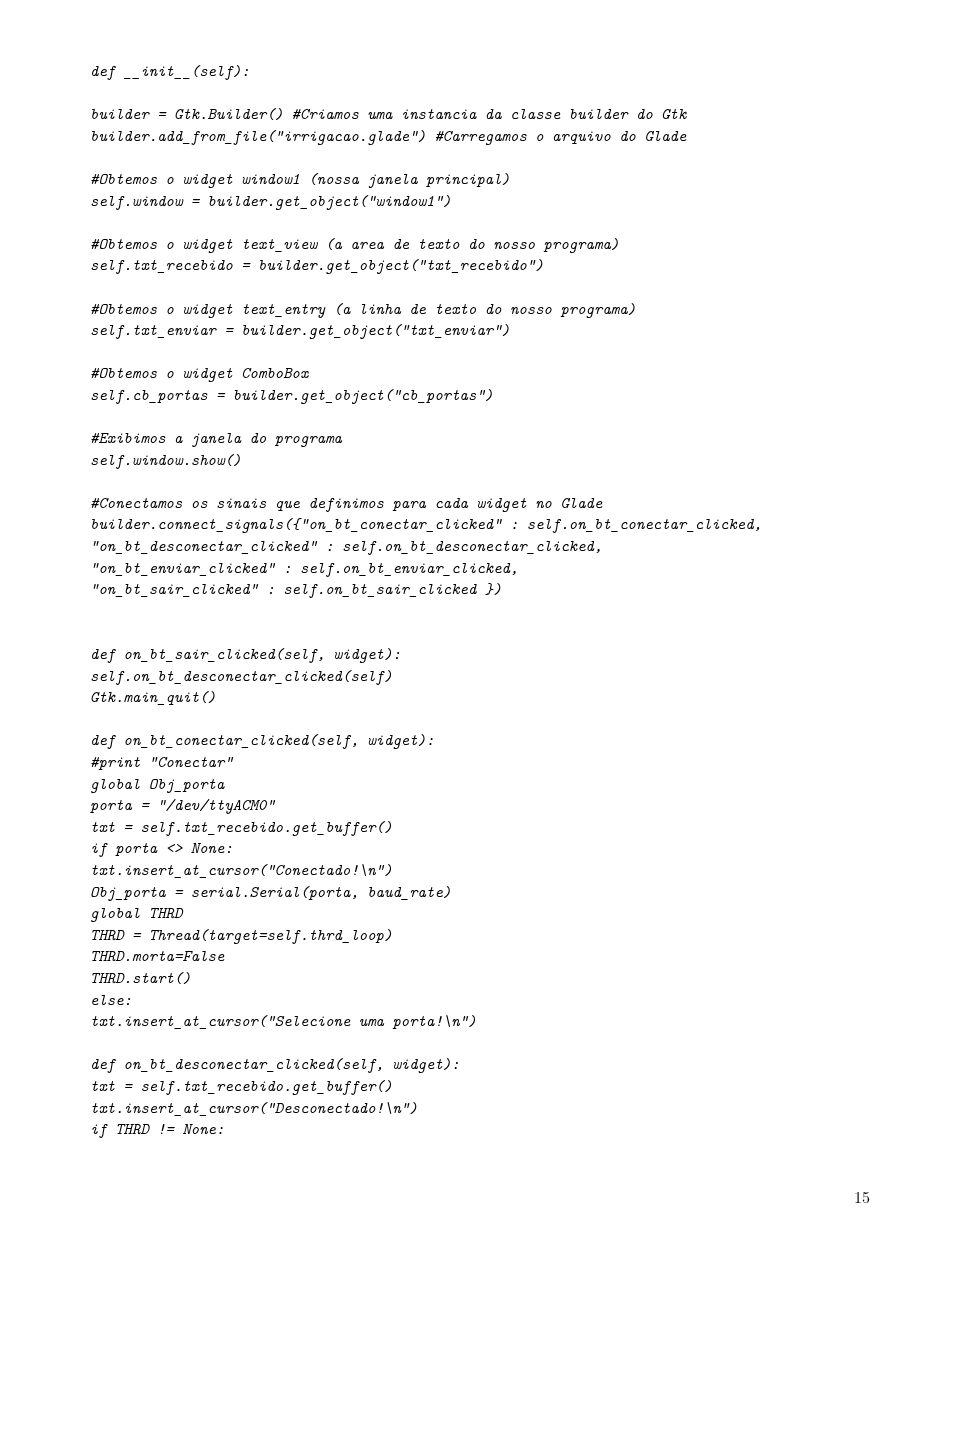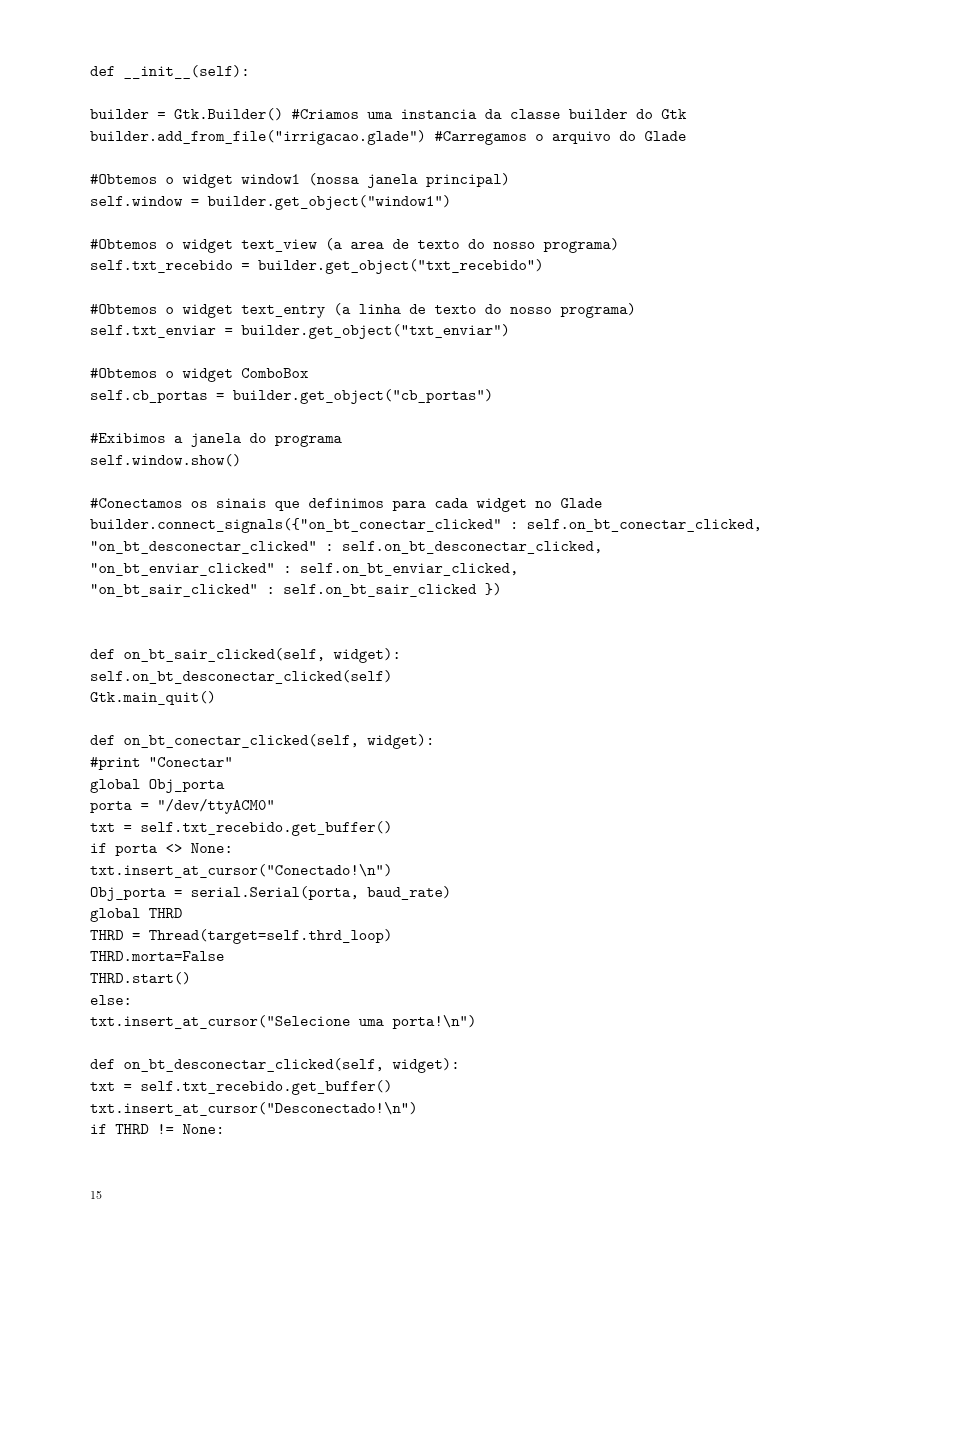--- a/index.html
+++ b/index.html
@@ -16,6 +16,7 @@
   .code {
     white-space: pre-wrap;
     word-break: break-word;
+    font-style: italic;
   }
   .page-number {
     font-family: "Latin Modern Roman", "CMU Serif", "Times New Roman", serif;

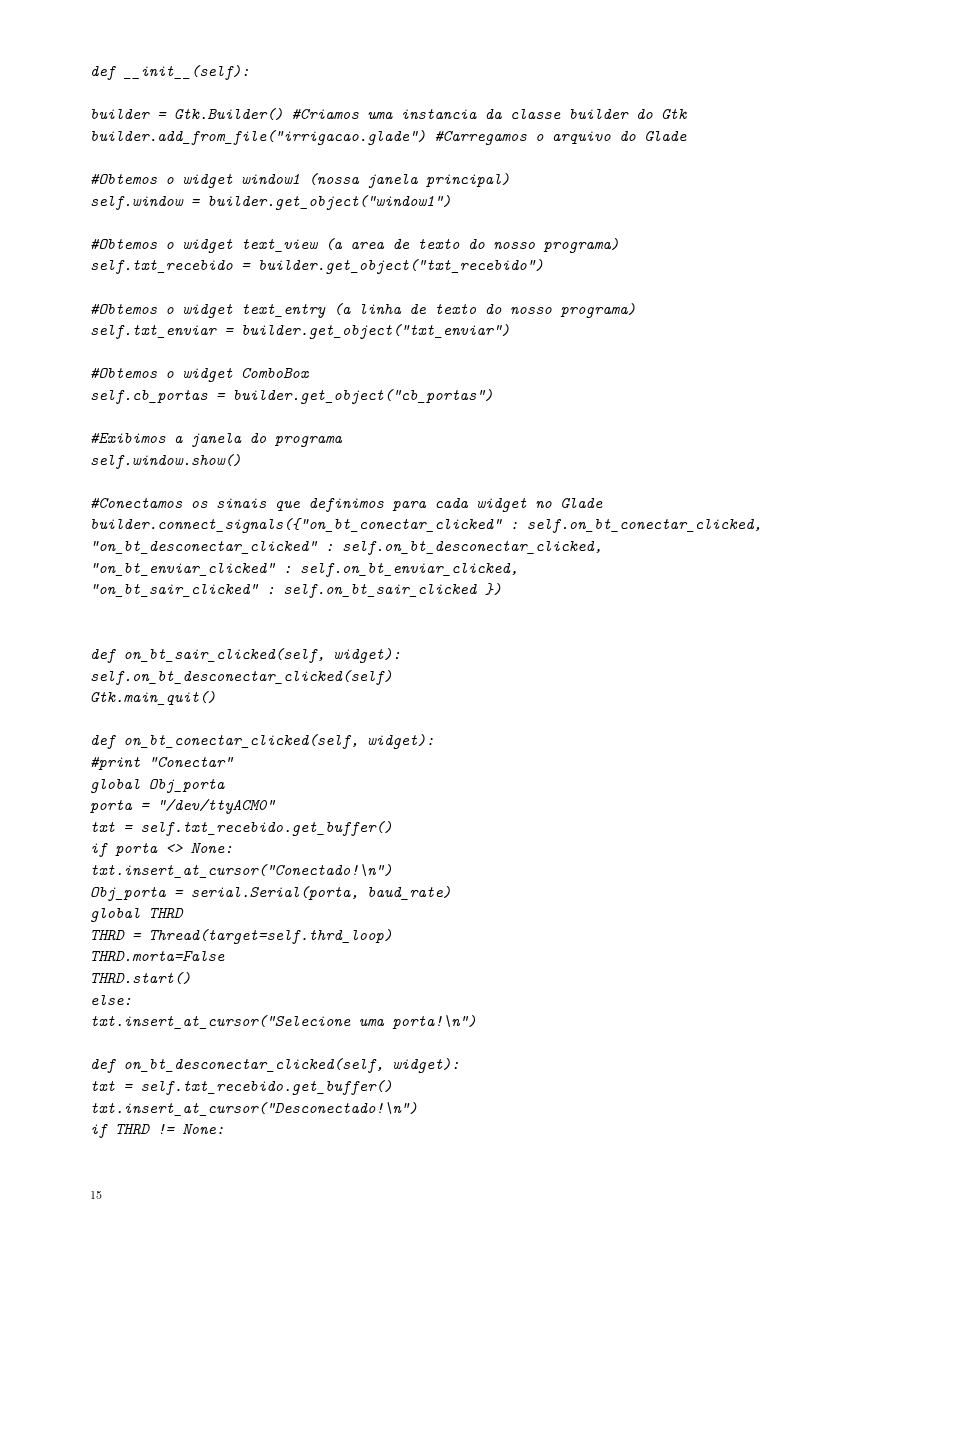--- a/index.html
+++ b/index.html
@@ -20,9 +20,9 @@
   }
   .page-number {
     font-family: "Latin Modern Roman", "CMU Serif", "Times New Roman", serif;
-    text-align: left;
+    text-align: right;
     margin-top: 46px;
-    font-size: 12px;
+    font-size: 16px;
   }
 </style>
 </head>

